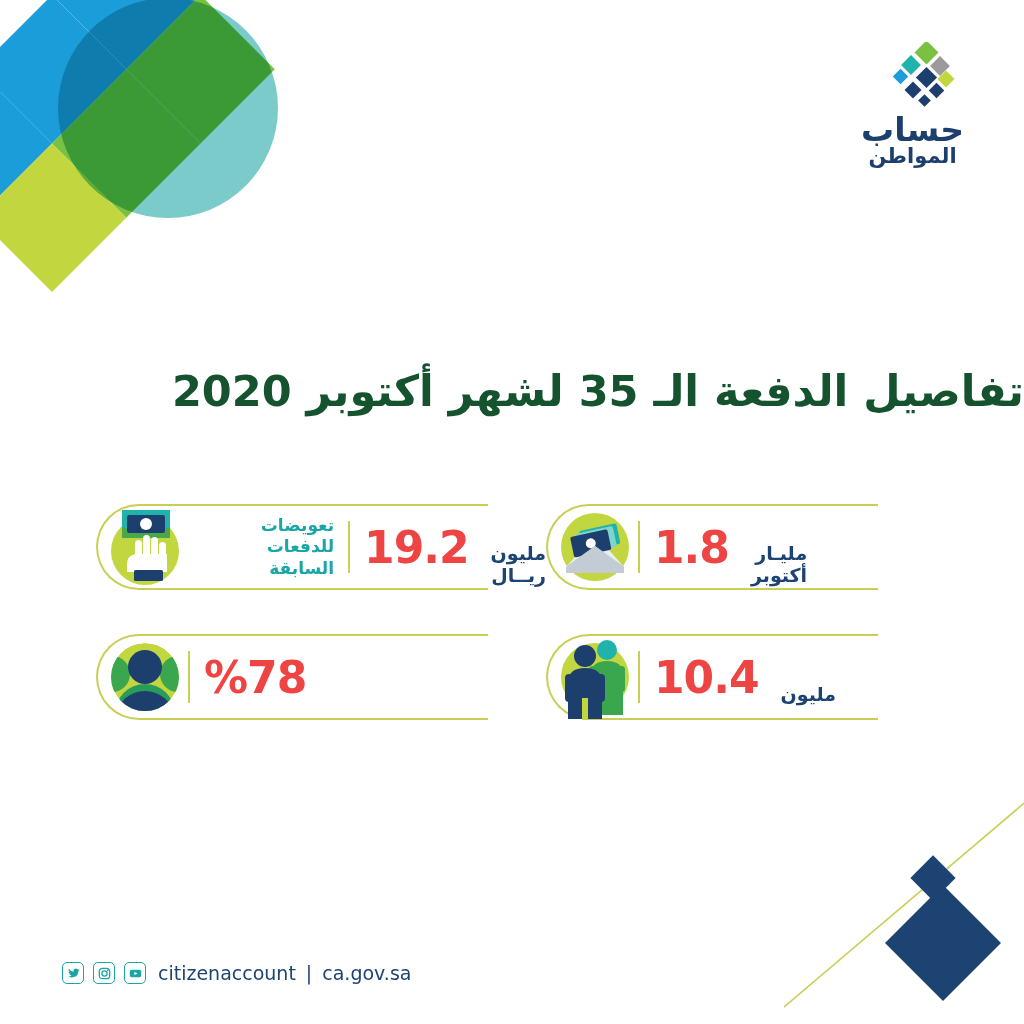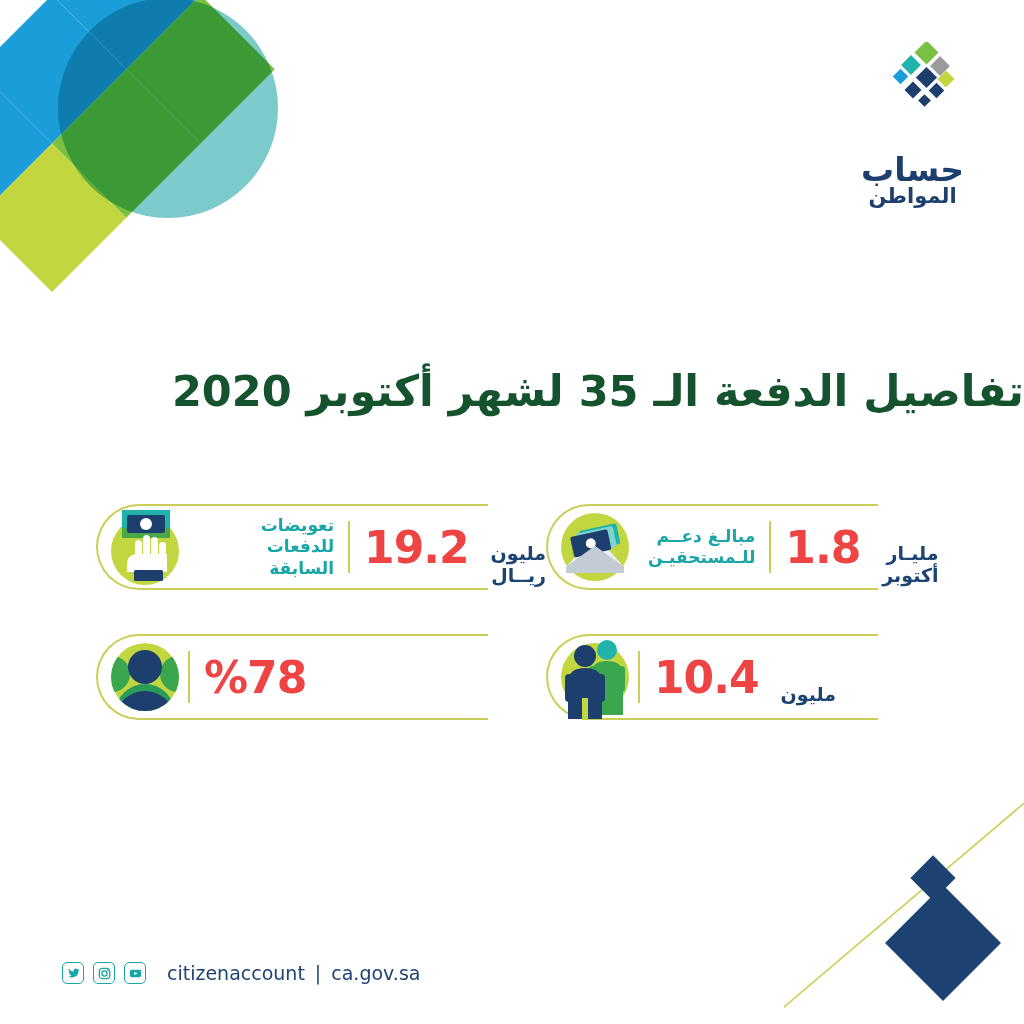--- a/index.html
+++ b/index.html
@@ -28,7 +28,7 @@
     font-family:"DejaVu Sans","Liberation Sans",sans-serif;
     color:#1d3f6e;font-weight:bold;
     direction:rtl;text-align:right;
-    font-size:33px;line-height:0.98;letter-spacing:-0.5px;margin-top:40px;
+    font-size:33px;line-height:0.98;letter-spacing:-0.5px;
   }
   .logo-word .l2{font-size:21px;text-align:center;}
 

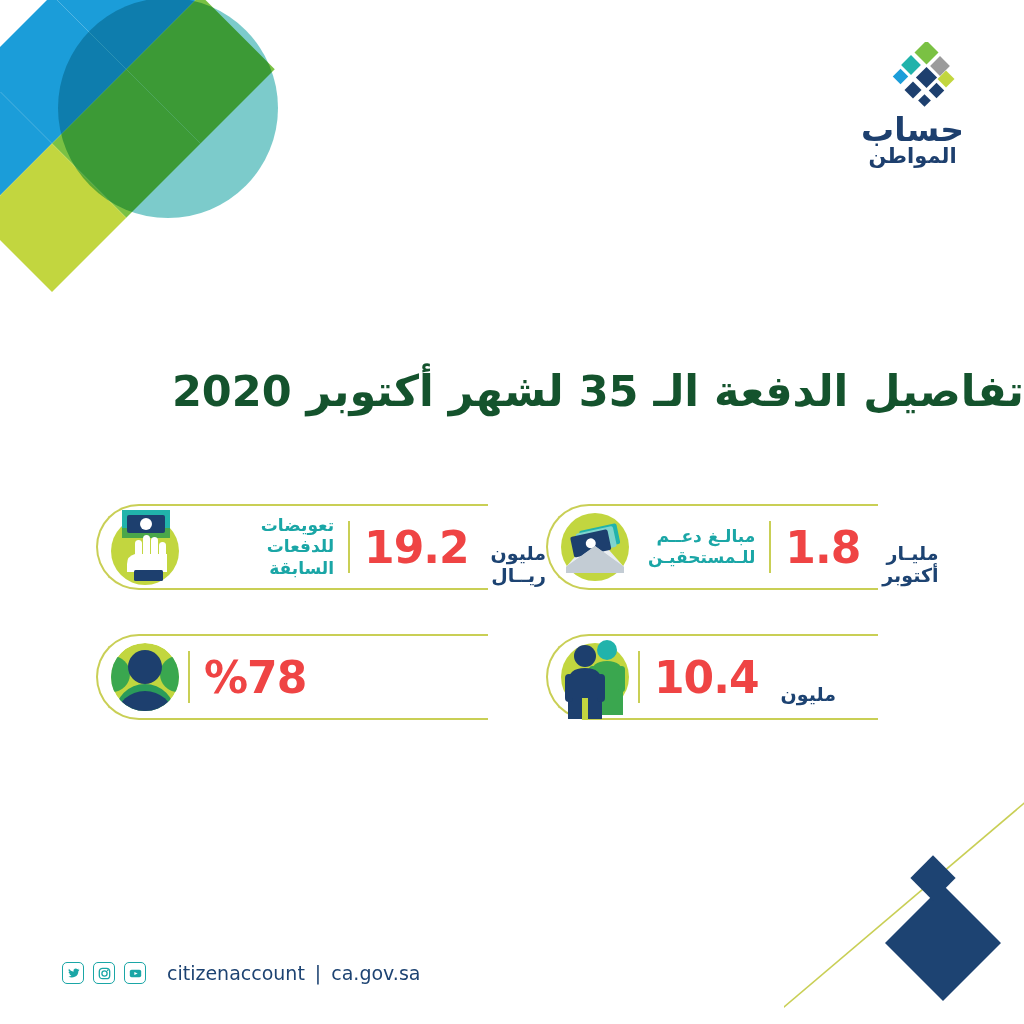--- a/index.html
+++ b/index.html
@@ -235,8 +235,6 @@
             <polygon points="14,63 43,42 72,63 72,69 14,69" fill="#c3ccd4"></polygon>
           </svg>
         </div>
-        <div class="card-label">مبالـغ دعــم
-للـمستحقيـن</div>
         <div class="divider"></div>
         <div class="card-value">1.8</div>
         <div class="card-unit">مليـار

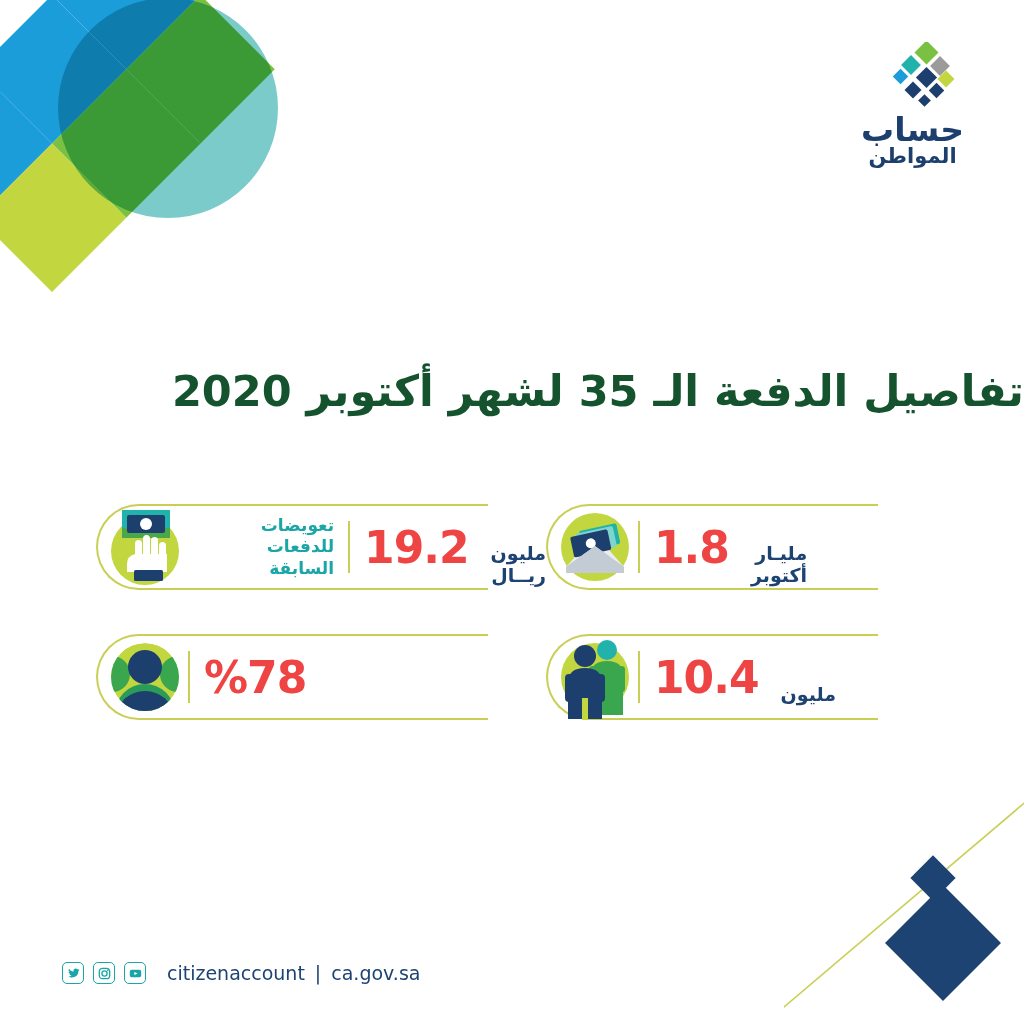--- a/index.html
+++ b/index.html
@@ -112,7 +112,7 @@
   }
   .soc svg{display:block;}
   .footer-text{
-    margin-left:12px;color:#1d4372;font-size:19px;font-weight:normal;
+    margin-left:3px;color:#1d4372;font-size:19px;font-weight:normal;
     font-family:"DejaVu Sans","Liberation Sans",sans-serif;
     display:flex;align-items:center;gap:10px;
   }

